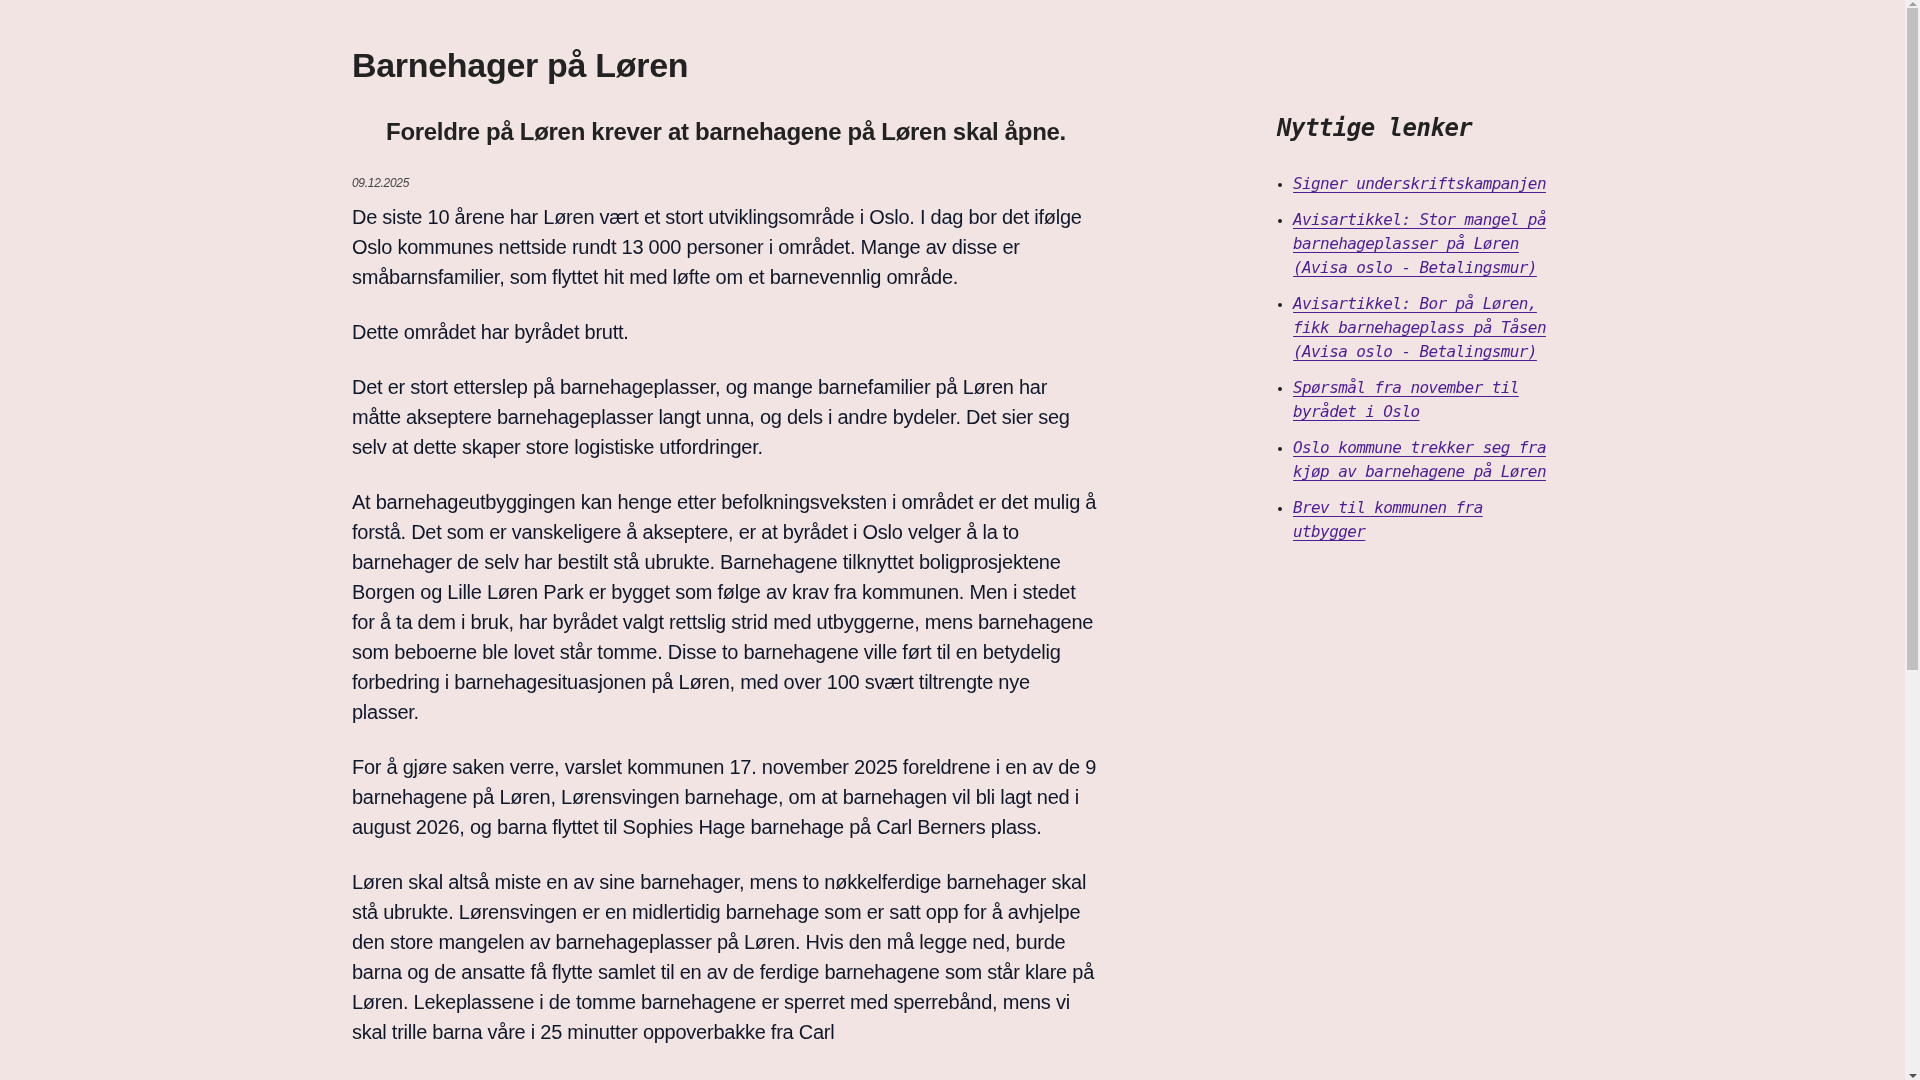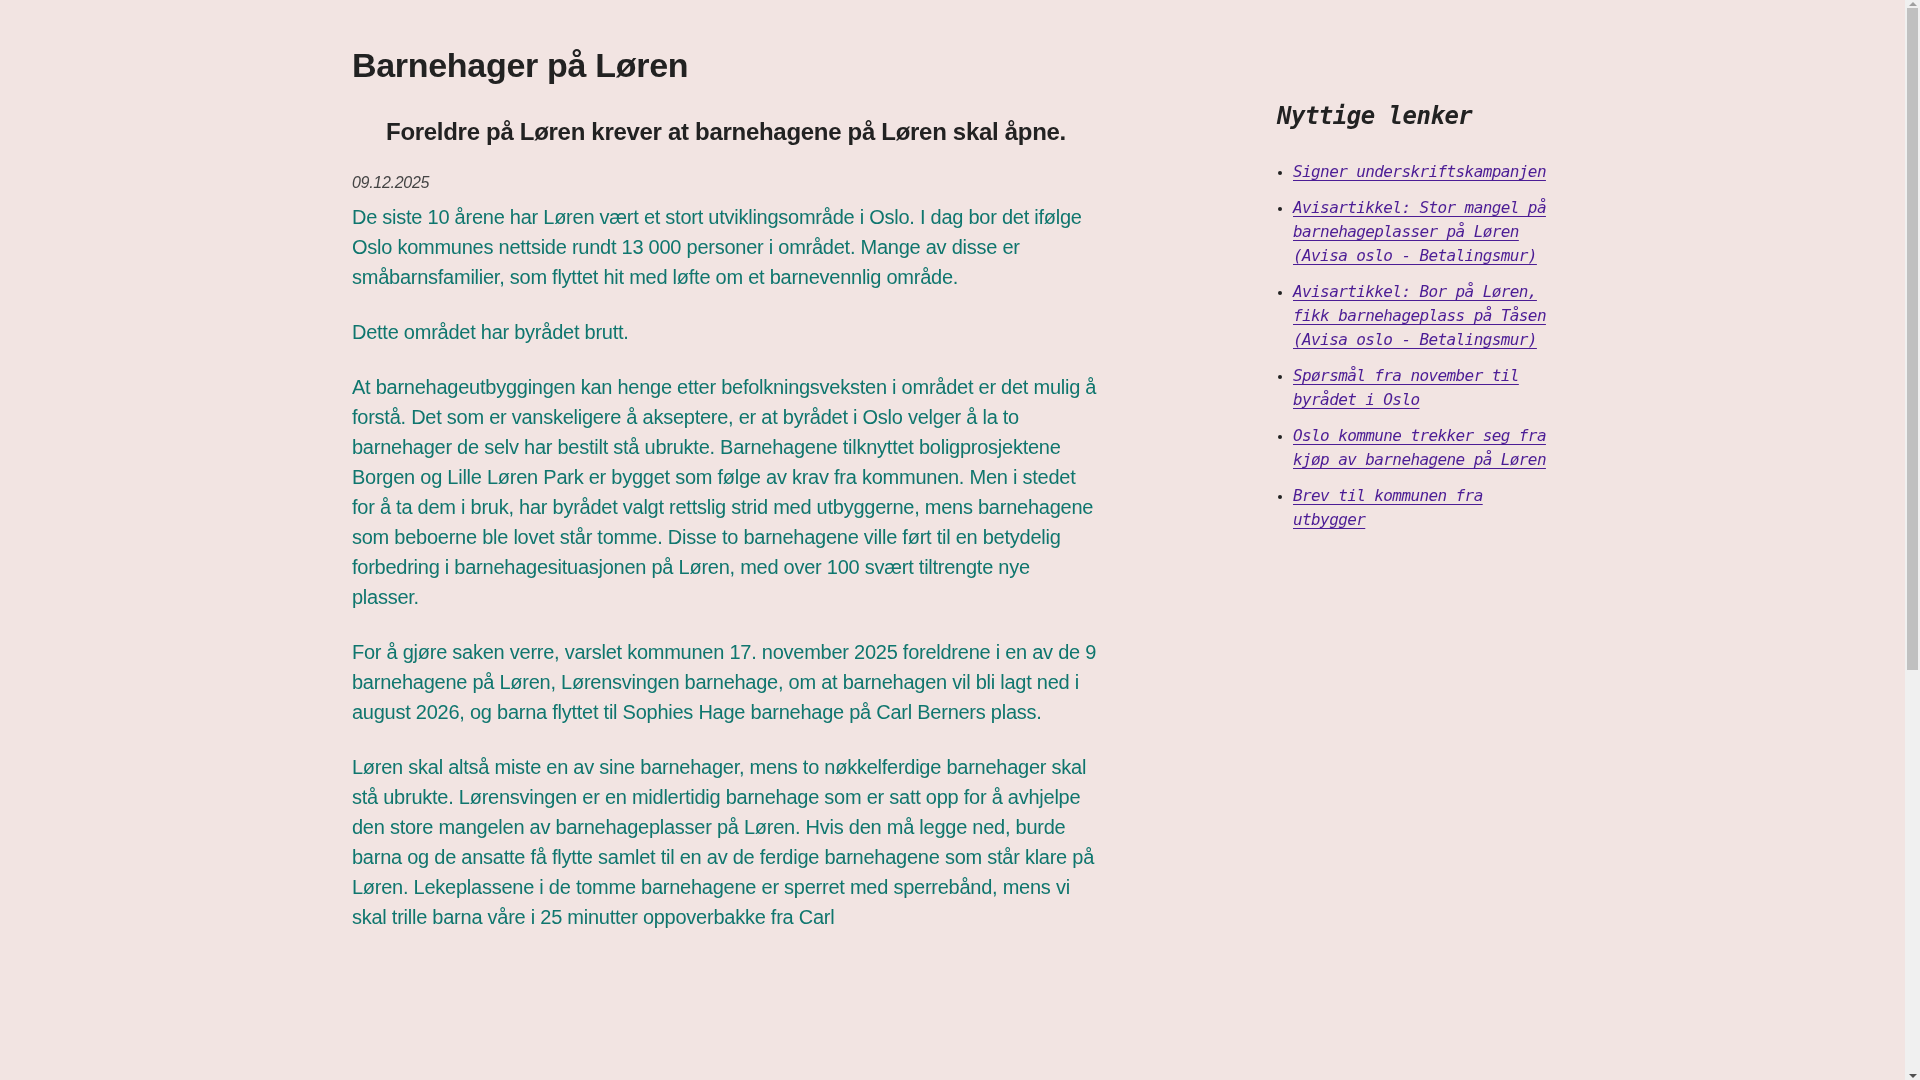--- a/index.html
+++ b/index.html
@@ -32,7 +32,7 @@
     }
     .article p.body + p.body { margin-top: 0; }
     .sidebar {
-      position: absolute; left: 1277px; top: 98px; width: 280px;
+      position: absolute; left: 1277px; top: 110px; width: 280px;
       font-family: "DejaVu Sans Mono", "Liberation Mono", monospace;
     }
     .sidebar h3 {

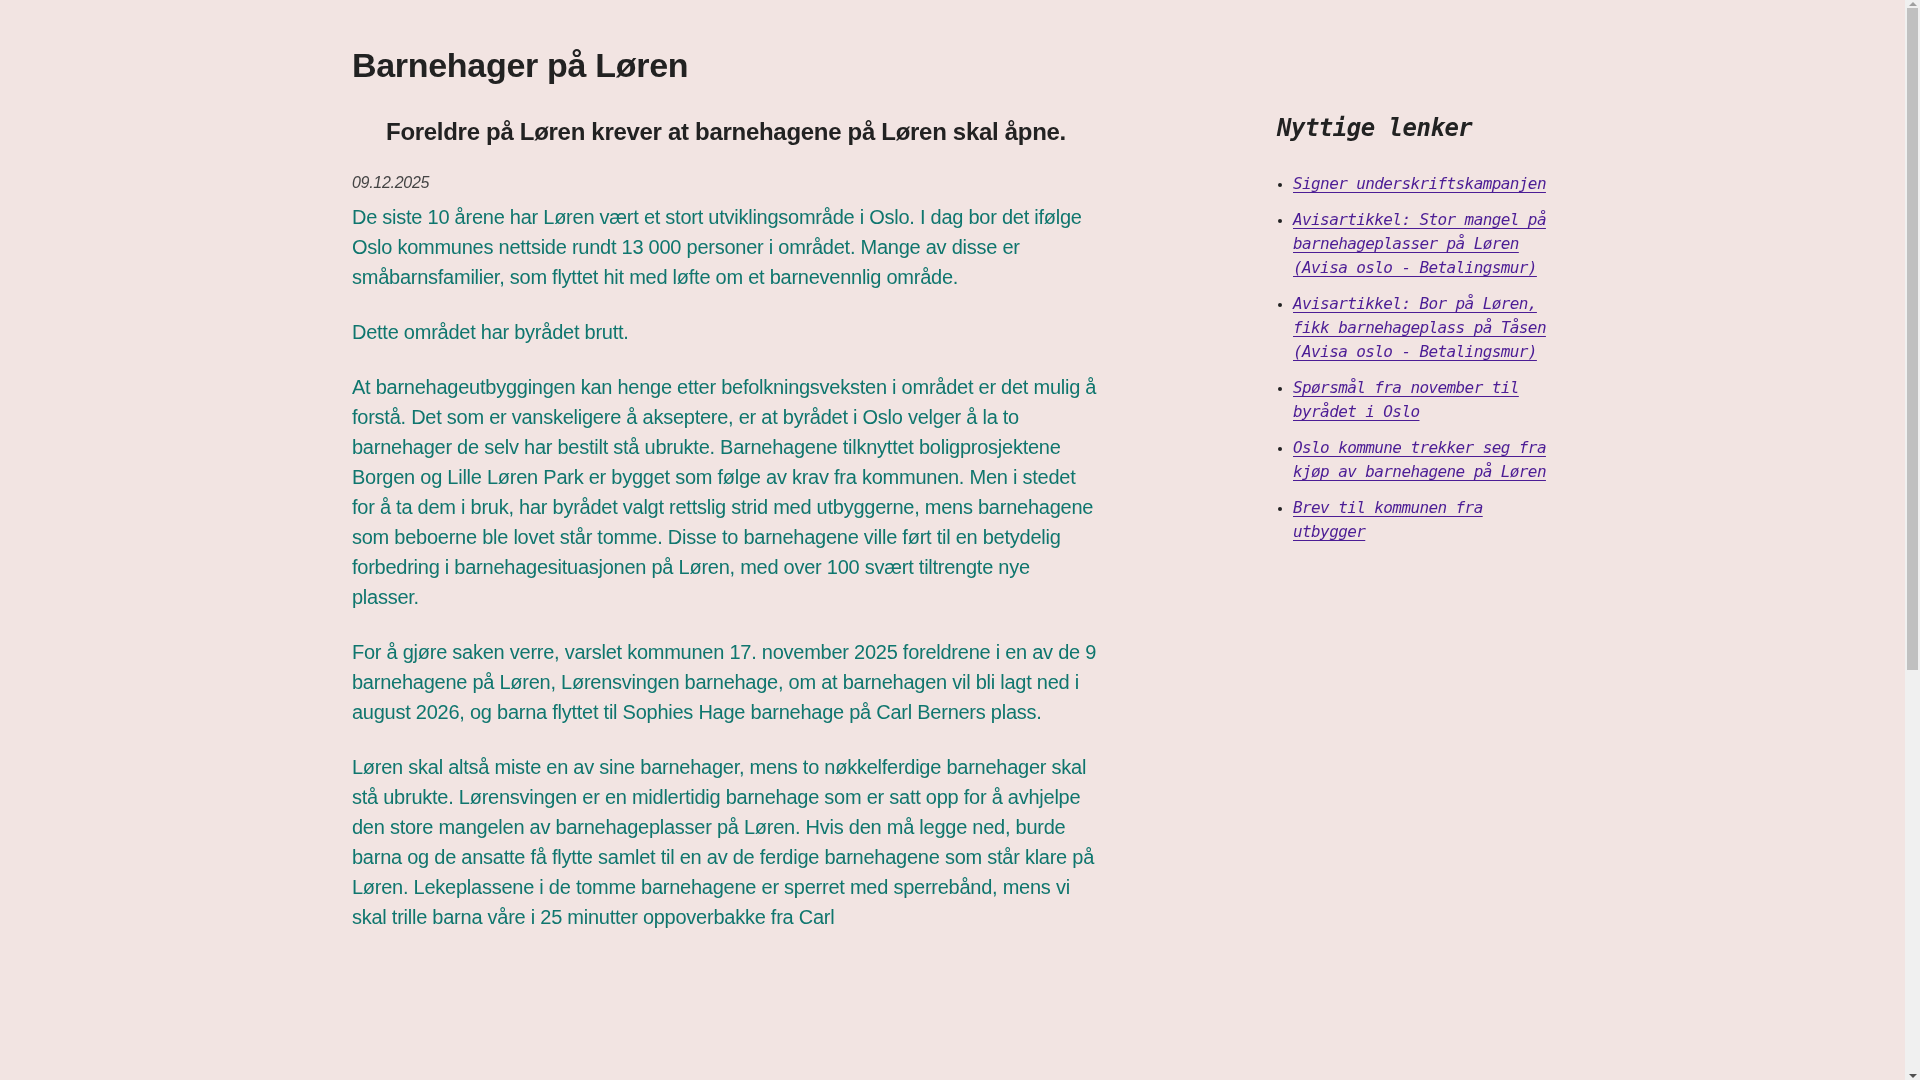--- a/index.html
+++ b/index.html
@@ -23,7 +23,7 @@
       margin: 4px; font-size: 24px; font-weight: 700; line-height: 36px; letter-spacing: -0.3px; text-align: center;
     }
     .article .date {
-      margin: 22px 0 0 0; font-size: 16px; font-style: italic; color: #444; line-height: 22px;
+      margin: 22px 0 0 0; font-size: 12px; font-style: italic; color: #444; line-height: 22px;
       letter-spacing: -0.3px;
     }
     .article p.body {

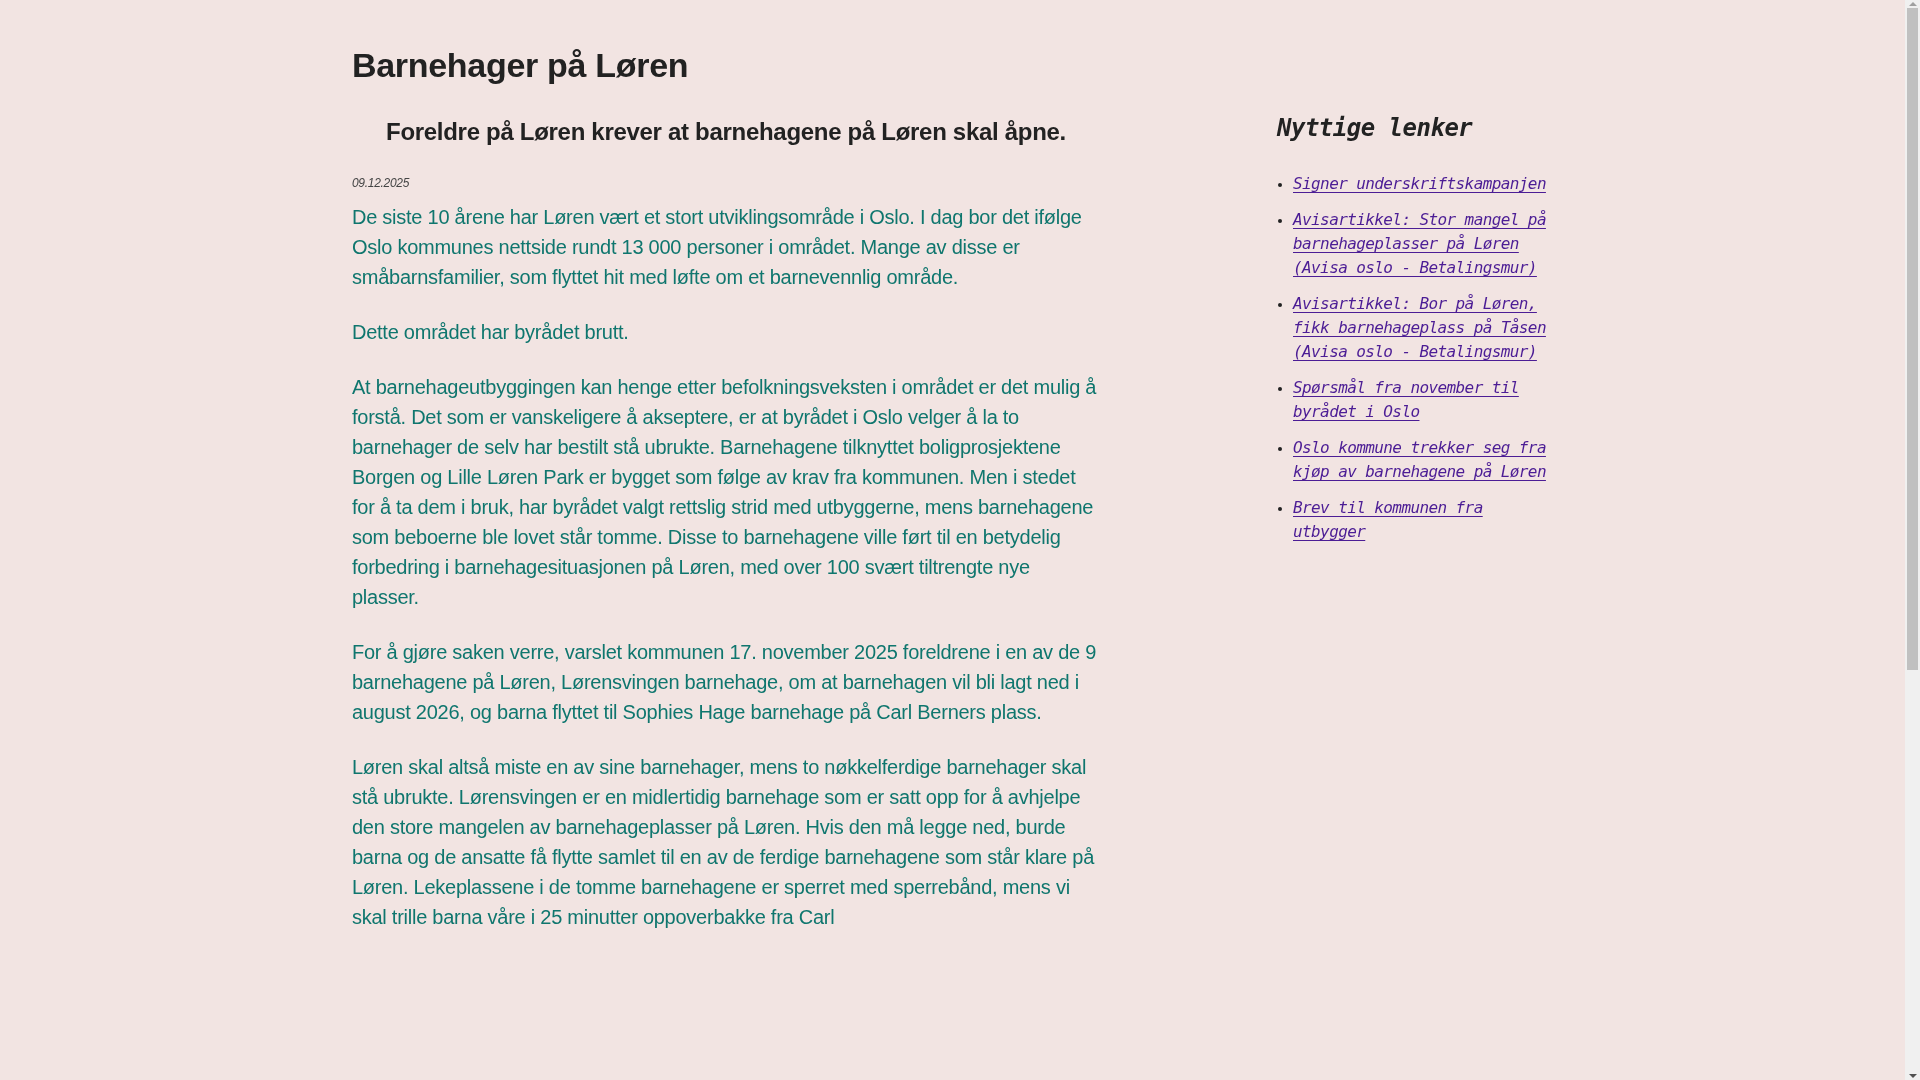--- a/index.html
+++ b/index.html
@@ -27,7 +27,7 @@
       letter-spacing: -0.3px;
     }
     .article p.body {
-      margin: 8px 0 25px 0; font-size: 20px; line-height: 30px; color: #0f766e;
+      margin: 8px 0 25px 0; font-size: 20px; line-height: 30px; color: #0f172a;
       letter-spacing: -0.25px;
     }
     .article p.body + p.body { margin-top: 0; }

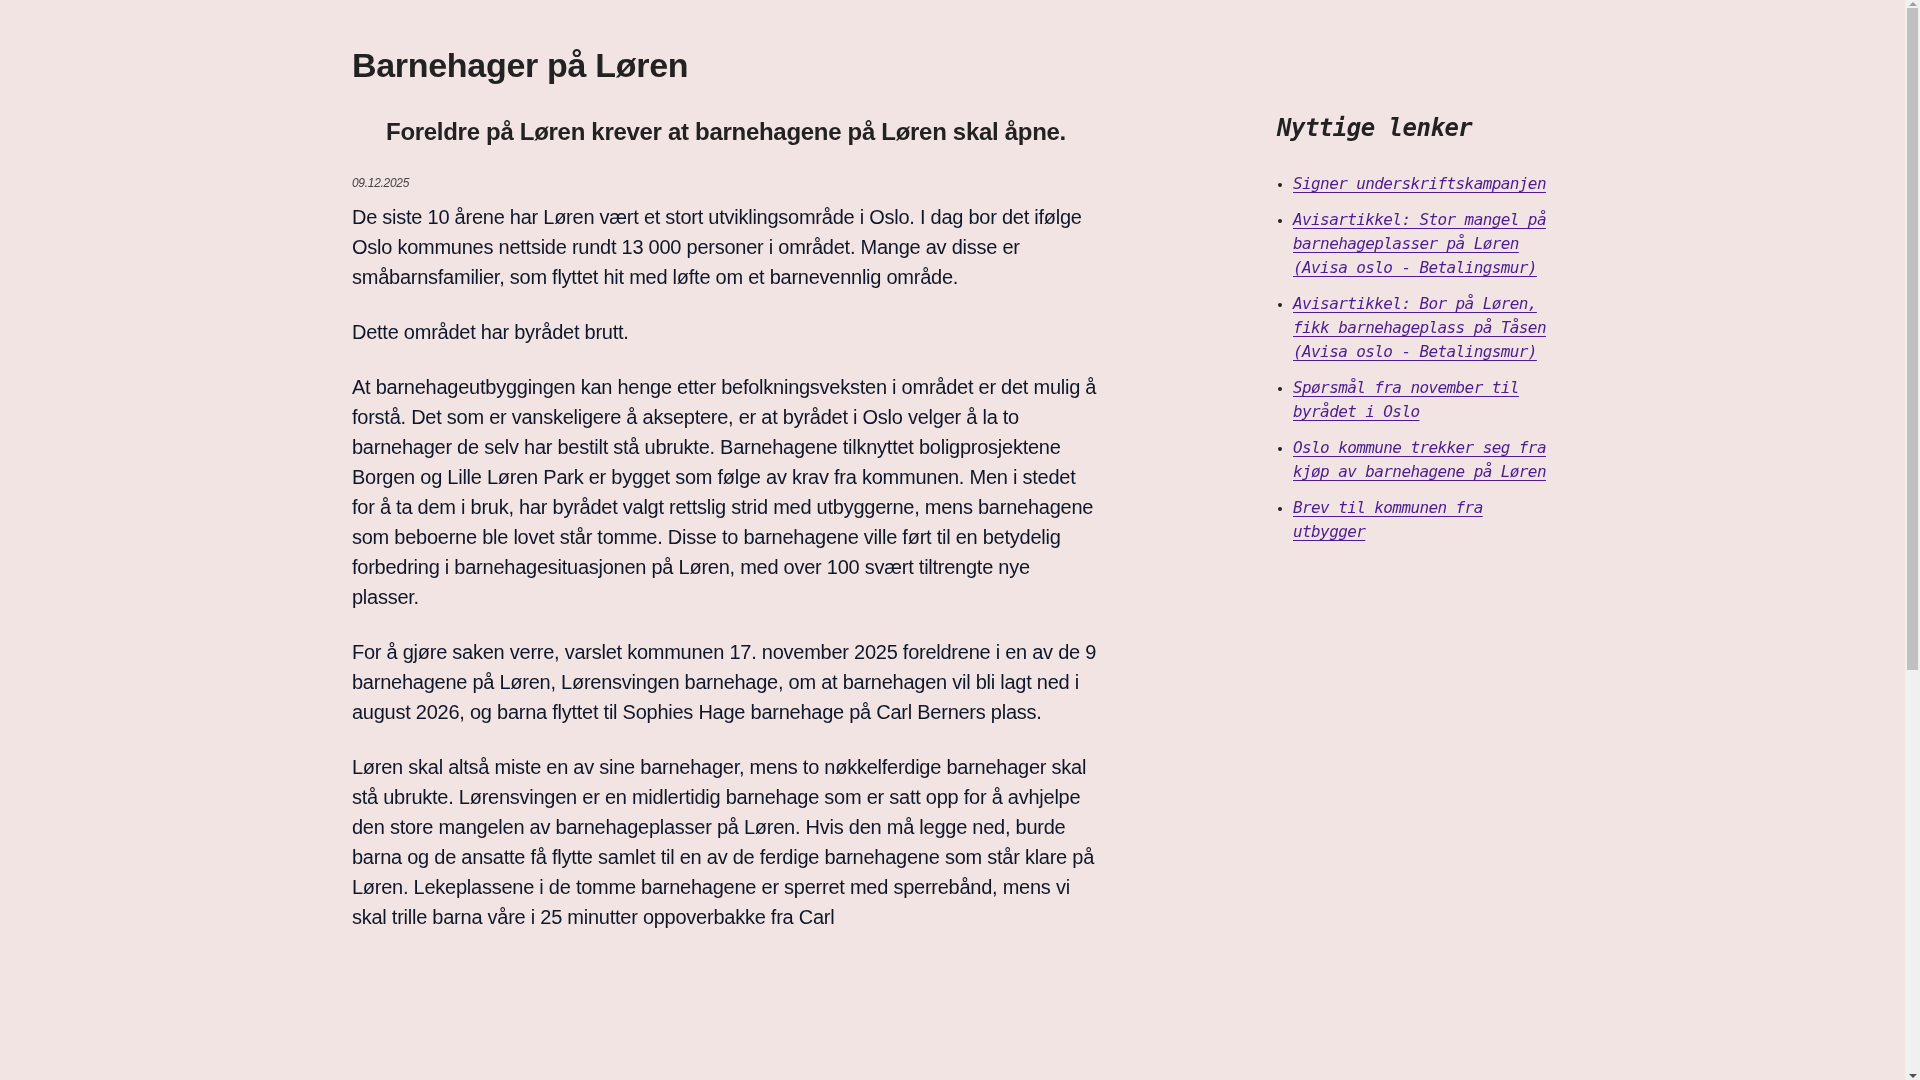--- a/index.html
+++ b/index.html
@@ -73,6 +73,7 @@
     <div class="date">09.12.2025</div>
     <p class="body">De siste 10 årene har Løren vært et stort utviklingsområde i Oslo. I dag bor det ifølge Oslo kommunes nettside rundt 13 000 personer i området. Mange av disse er småbarnsfamilier, som flyttet hit med løfte om et barnevennlig område.</p>
     <p class="body">Dette området har byrådet brutt.</p>
+    <p class="body">Det er stort etterslep på barnehageplasser, og mange barnefamilier på Løren har måtte akseptere barnehageplasser langt unna, og dels i andre bydeler. Det sier seg selv at dette skaper store logistiske utfordringer.</p>
     <p class="body">At barnehageutbyggingen kan henge etter befolkningsveksten i området er det mulig å forstå. Det som er vanskeligere å akseptere, er at byrådet i Oslo velger å la to barnehager de selv har bestilt stå ubrukte. Barnehagene tilknyttet boligprosjektene Borgen og Lille Løren Park er bygget som følge av krav fra kommunen. Men i stedet for å ta dem i bruk, har byrådet valgt rettslig strid med utbyggerne, mens barnehagene som beboerne ble lovet står tomme. Disse to barnehagene ville ført til en betydelig forbedring i barnehagesituasjonen på Løren, med over 100 svært tiltrengte nye plasser.</p>
     <p class="body">For å gjøre saken verre, varslet kommunen 17. november 2025 foreldrene i en av de 9 barnehagene på Løren, Lørensvingen barnehage, om at barnehagen vil bli lagt ned i august 2026, og barna flyttet til Sophies Hage barnehage på Carl Berners plass.</p>
     <p class="body">Løren skal altså miste en av sine barnehager, mens to nøkkelferdige barnehager skal stå ubrukte. Lørensvingen er en midlertidig barnehage som er satt opp for å avhjelpe den store mangelen av barnehageplasser på Løren. Hvis den må legge ned, burde barna og de ansatte få flytte samlet til en av de ferdige barnehagene som står klare på Løren. Lekeplassene i de tomme barnehagene er sperret med sperrebånd, mens vi skal trille barna våre i 25 minutter oppoverbakke fra Carl</p>

